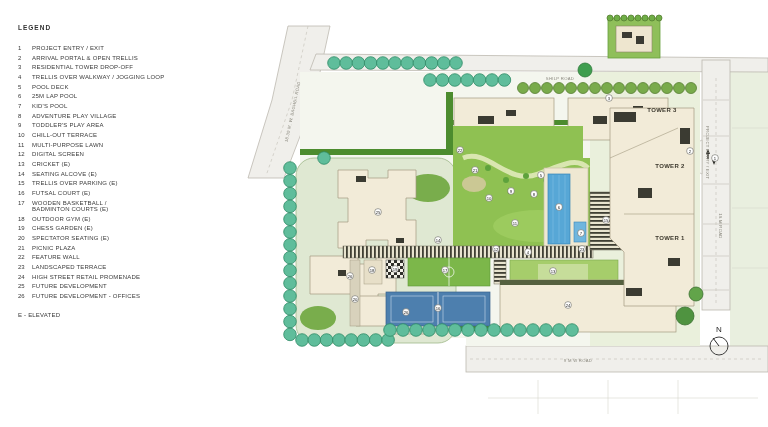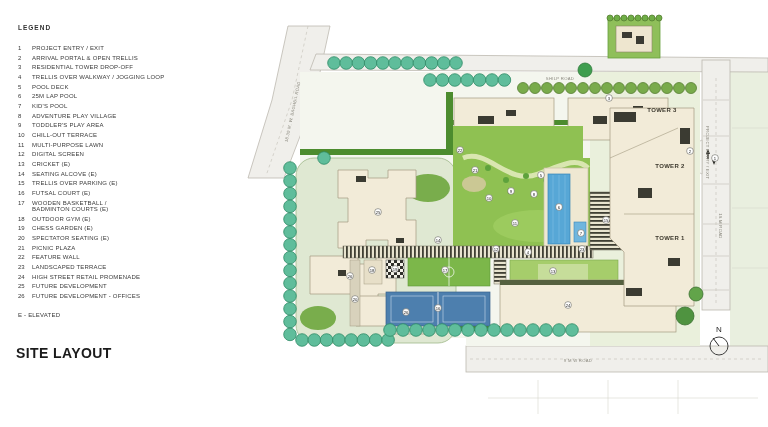--- a/index.html
+++ b/index.html
@@ -144,7 +144,6 @@
     <div class="legend-note">E - ELEVATED</div>
   </div>
 
-  <div class="page-title">SITE LAYOUT</div>
 
   <div class="map-wrap">
     <svg viewBox="0 0 530 412" width="530" height="412">

